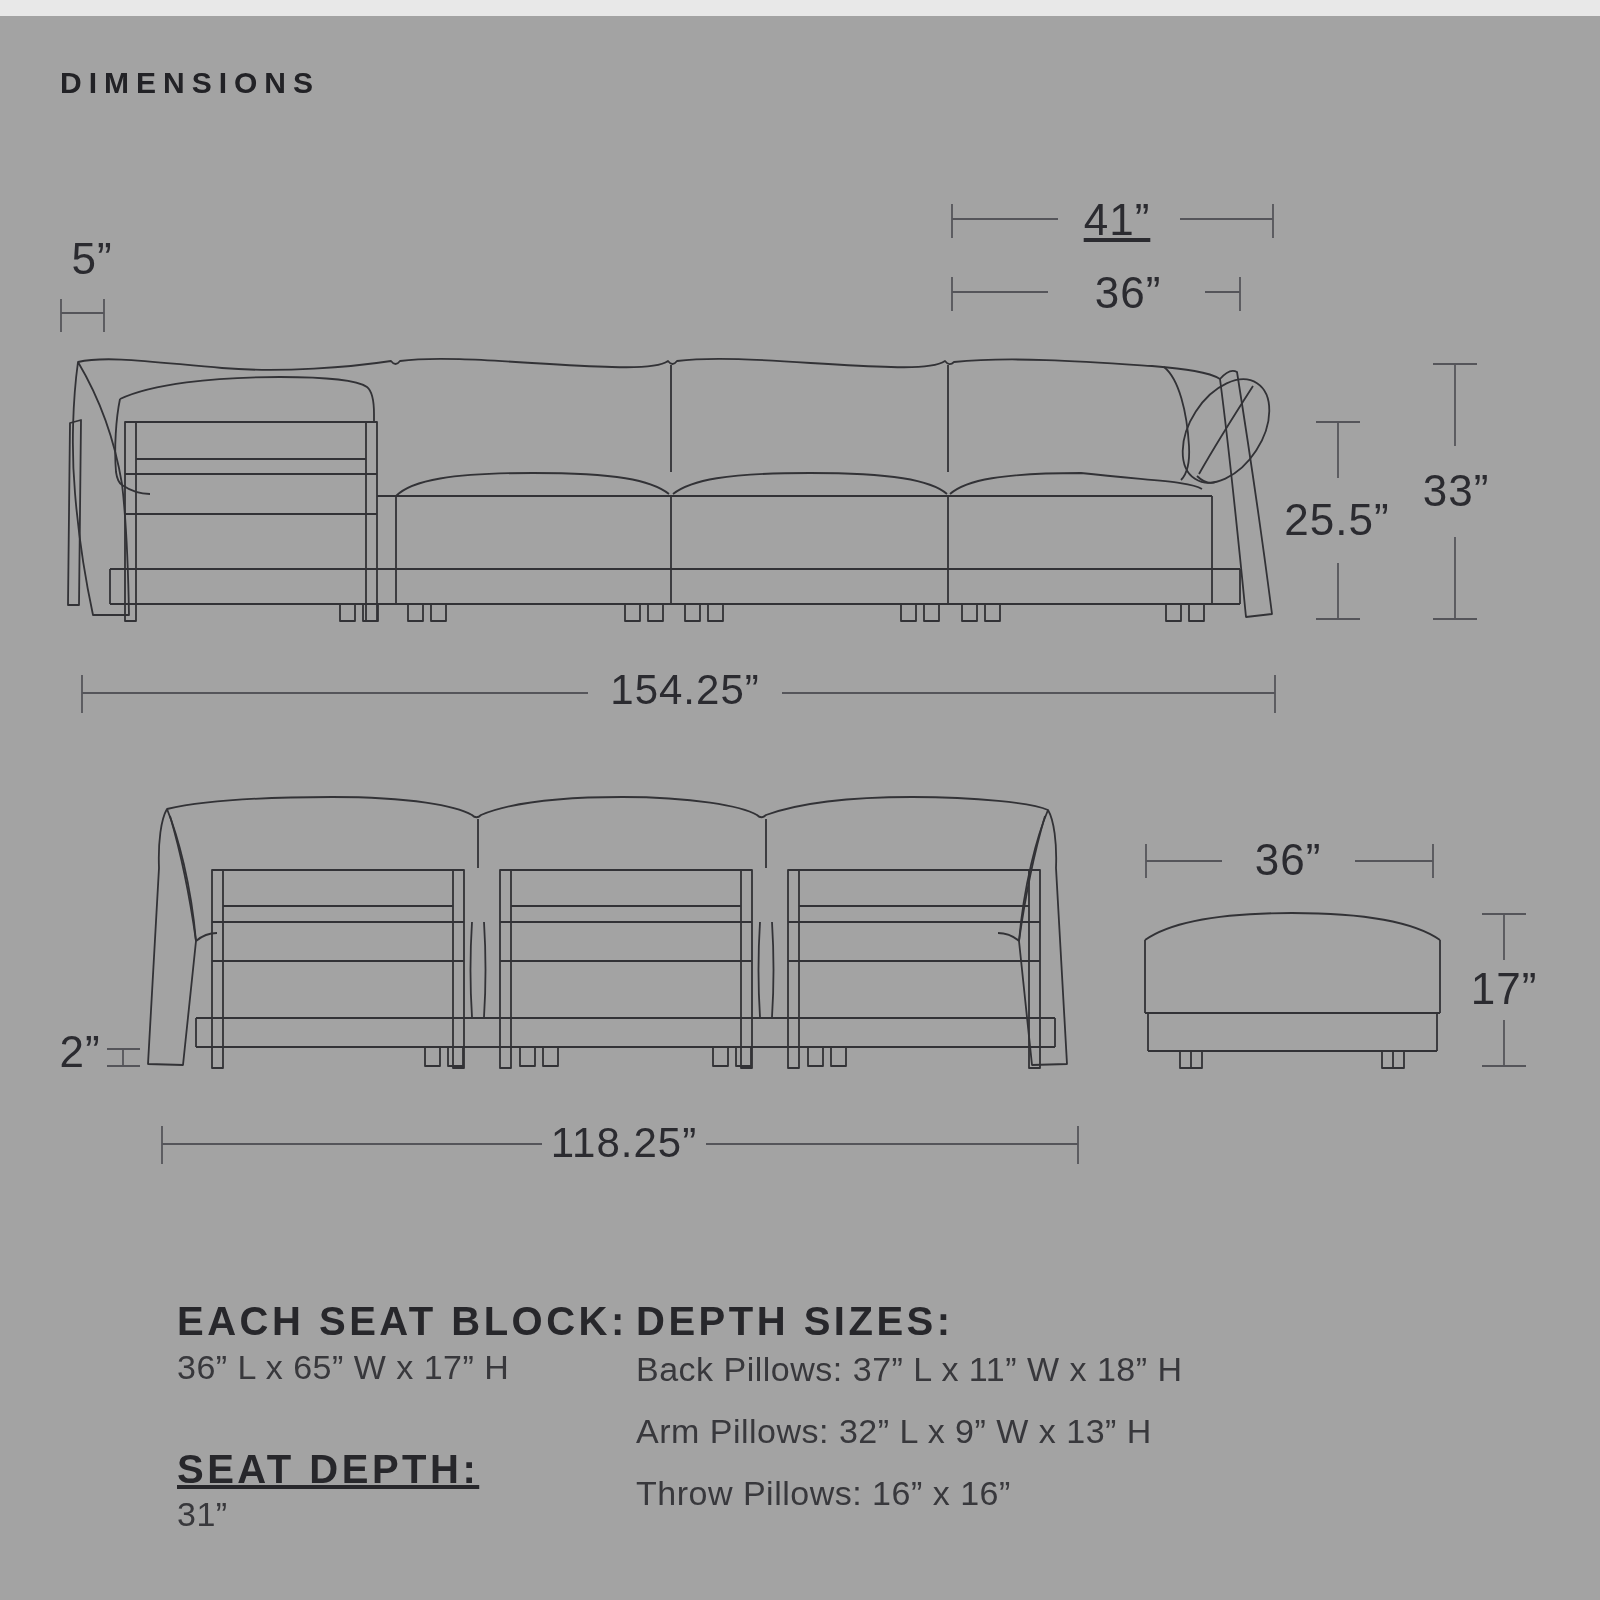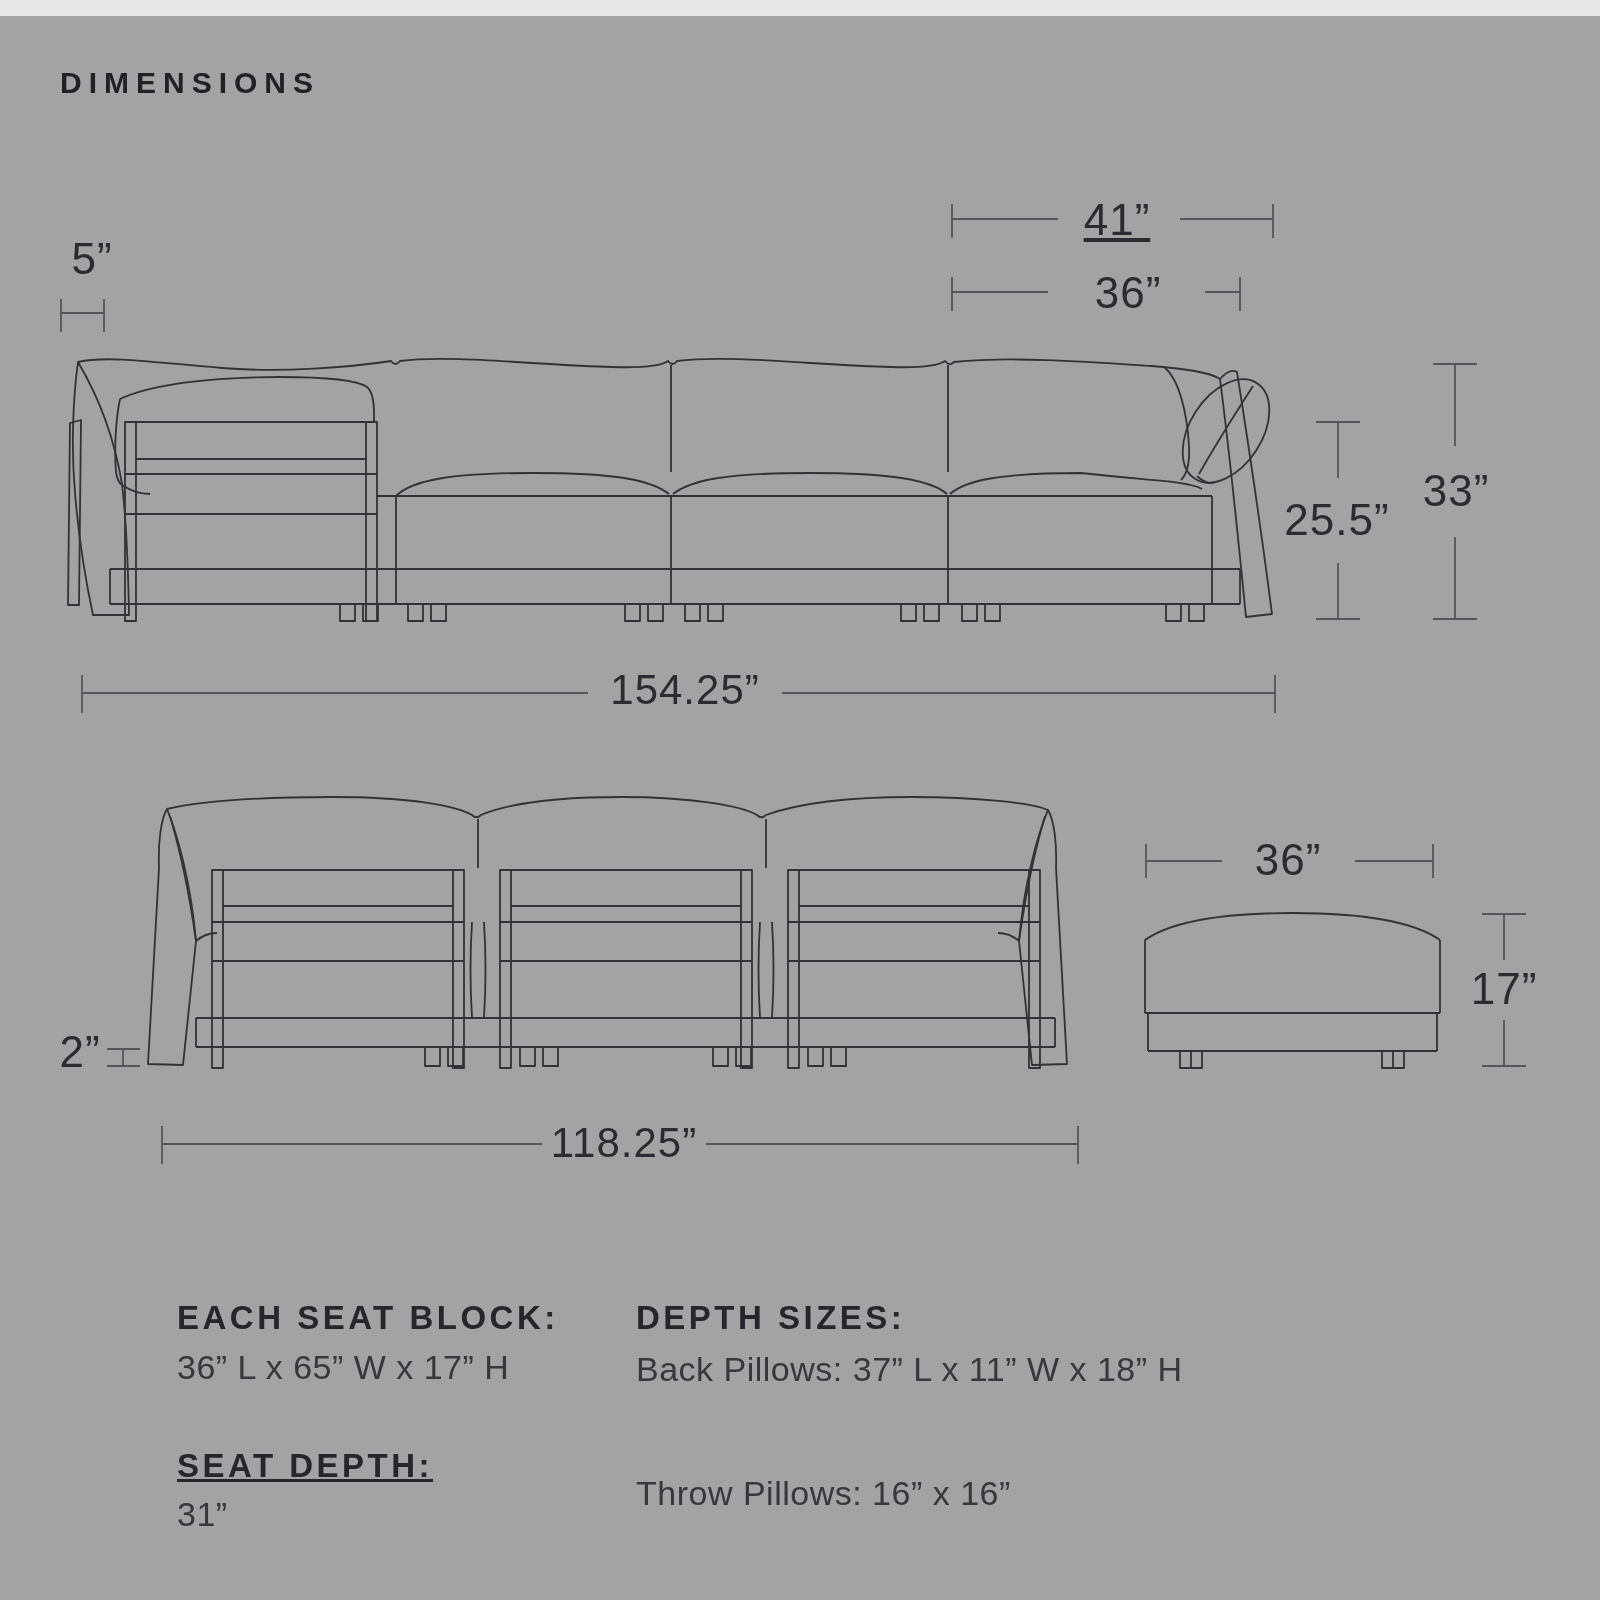--- a/index.html
+++ b/index.html
@@ -24,7 +24,7 @@
   }
   .dim-label.small{font-size:42px;}
   .spec-heading{
-    position:absolute;font-size:33px;font-weight:bold;letter-spacing:3.5px;
+    position:absolute;font-size:40px;font-weight:bold;letter-spacing:3.5px;
     color:#27272b;white-space:nowrap;
   }
   .spec-value{

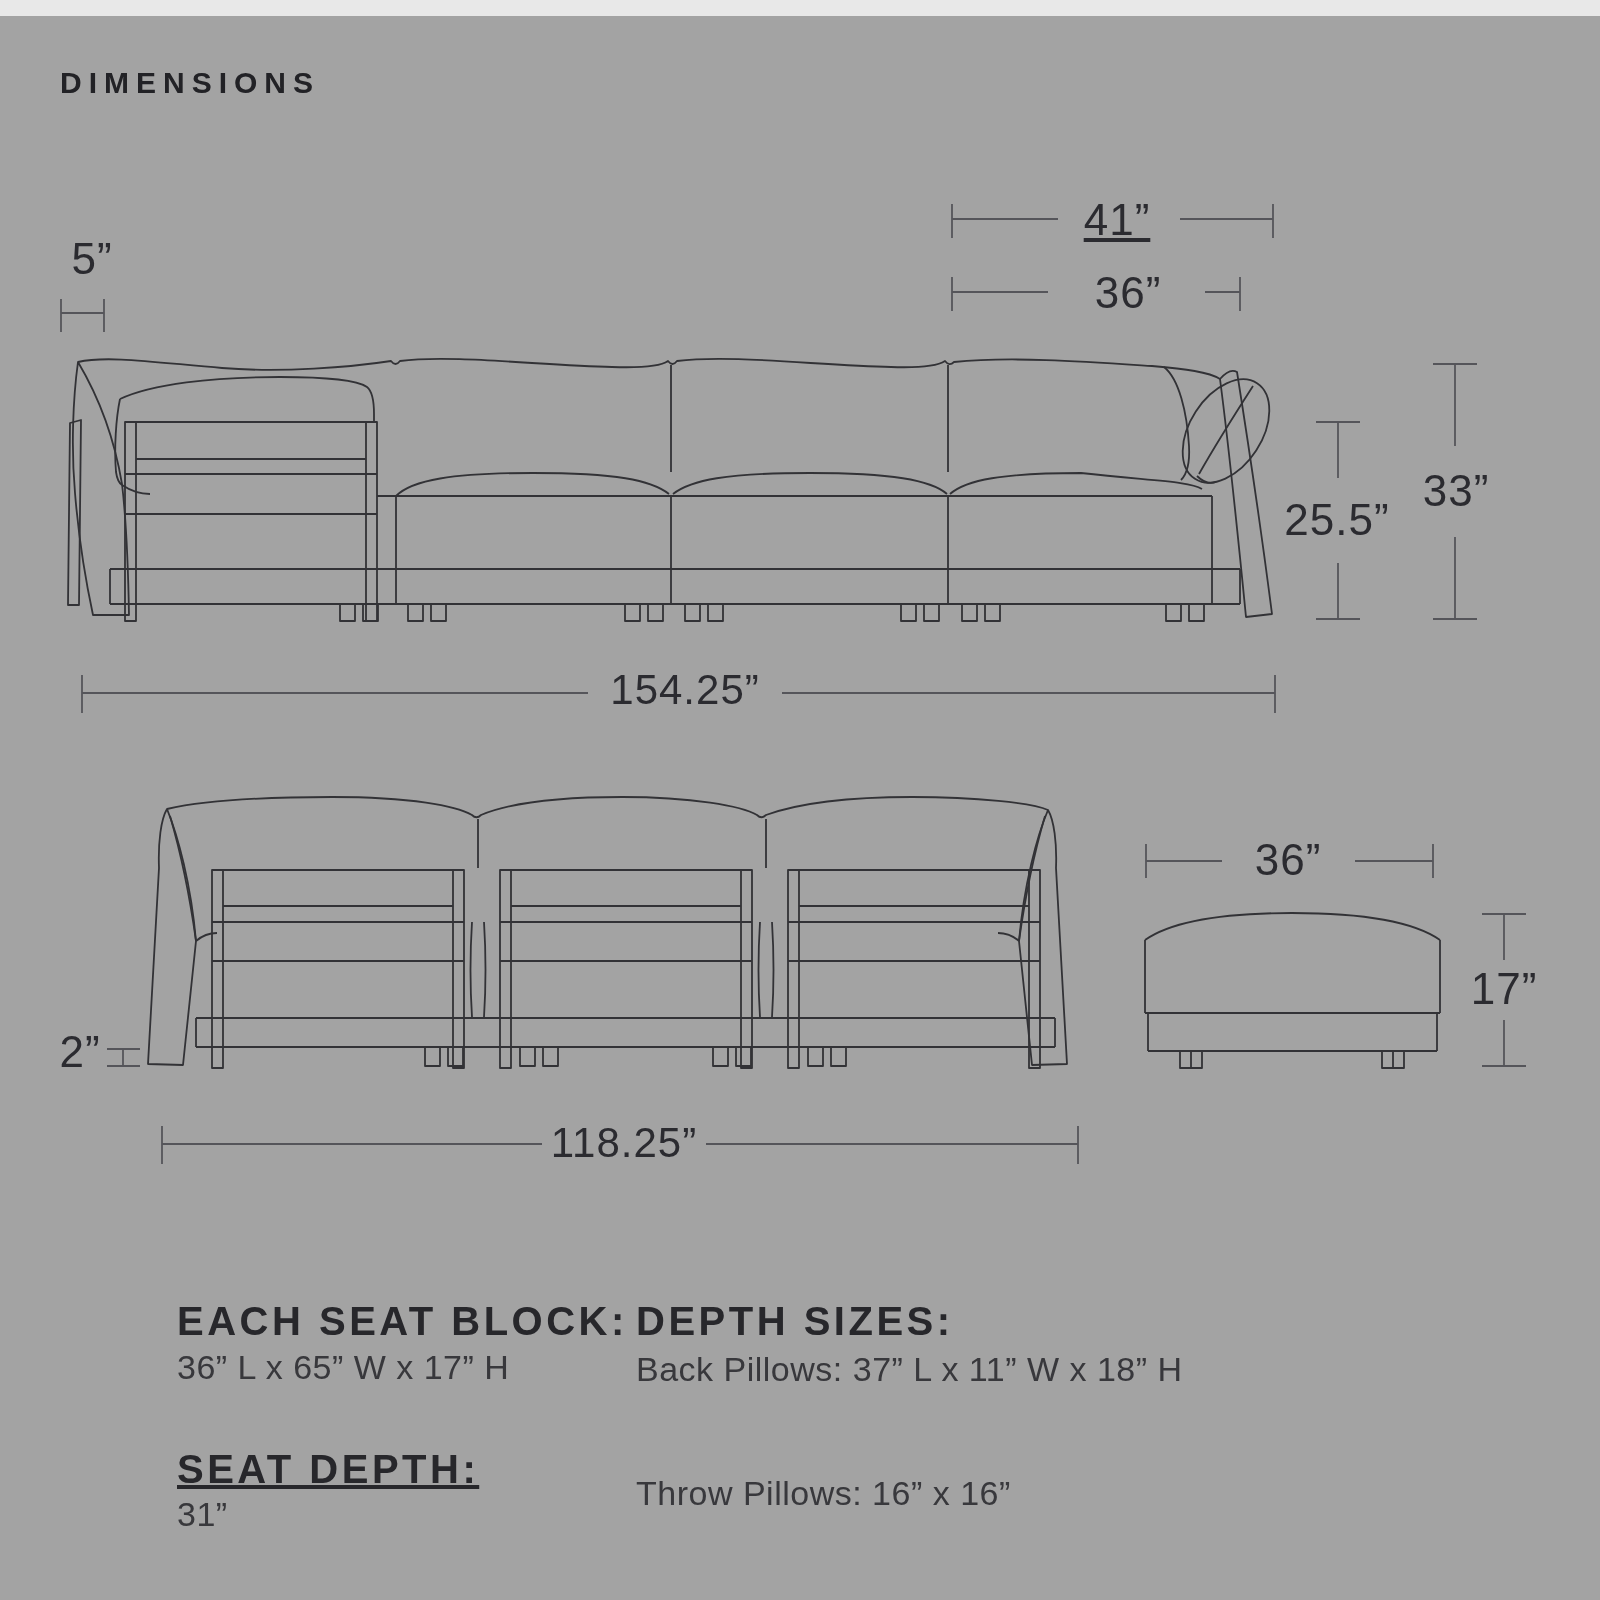--- a/index.html
+++ b/index.html
@@ -255,6 +255,7 @@
 
   <div class="spec-heading" style="left:636px;top:1283px;">DEPTH SIZES:</div>
   <div class="spec-value" style="left:636px;top:1334px;">Back Pillows: 37” L x 11” W x 18” H</div>
+  <div class="spec-value" style="left:636px;top:1396px;">Arm Pillows: 32” L x 9” W x 13” H</div>
   <div class="spec-value" style="left:636px;top:1458px;">Throw Pillows: 16” x 16”</div>
 
 </div>

